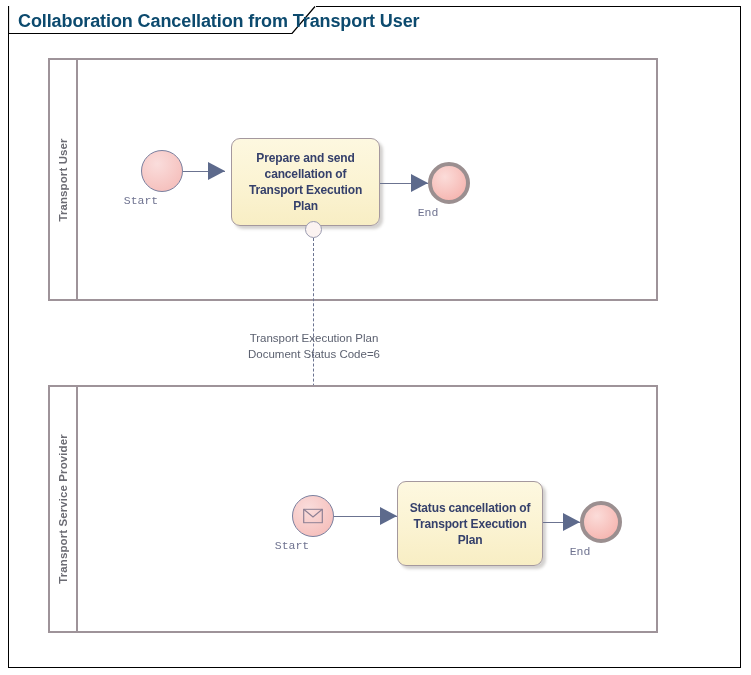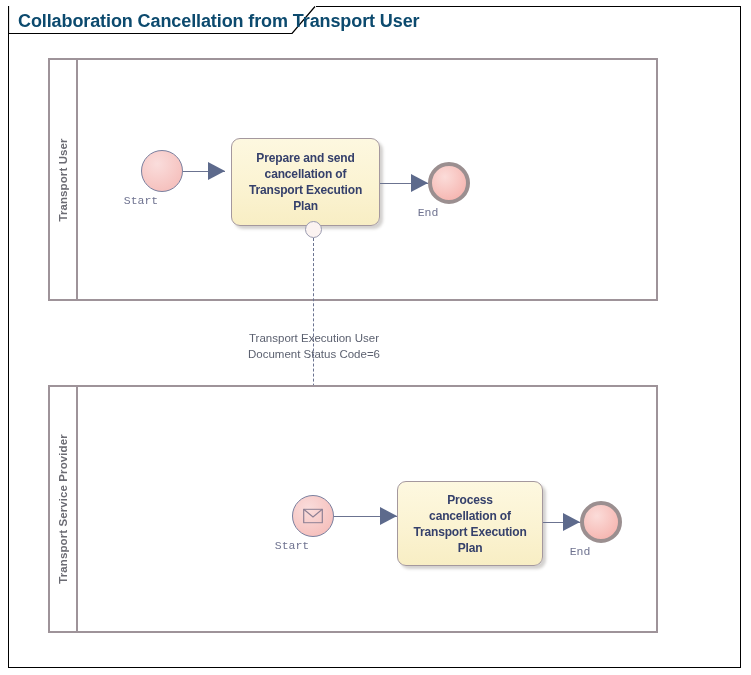--- a/index.html
+++ b/index.html
@@ -162,7 +162,7 @@
     font-weight: bold;
     color: #35406b;
     line-height: 16px;
-    padding: 0 15px;
+    padding: 0 7px;
     letter-spacing: -0.15px;
   }
 

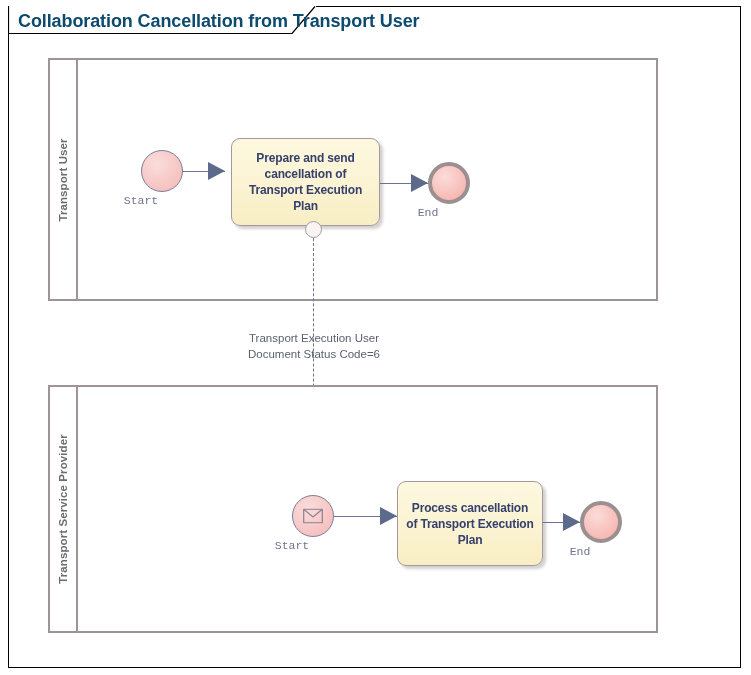--- a/index.html
+++ b/index.html
@@ -242,7 +242,7 @@
   </svg>
 </div>
 <div class="msg-label" style="left:234px; top:330px; width:160px;">
-  <div>Transport Execution User</div>
+  <div>Transport Execution Plan</div>
   <div>Document Status Code=6</div>
 </div>
 

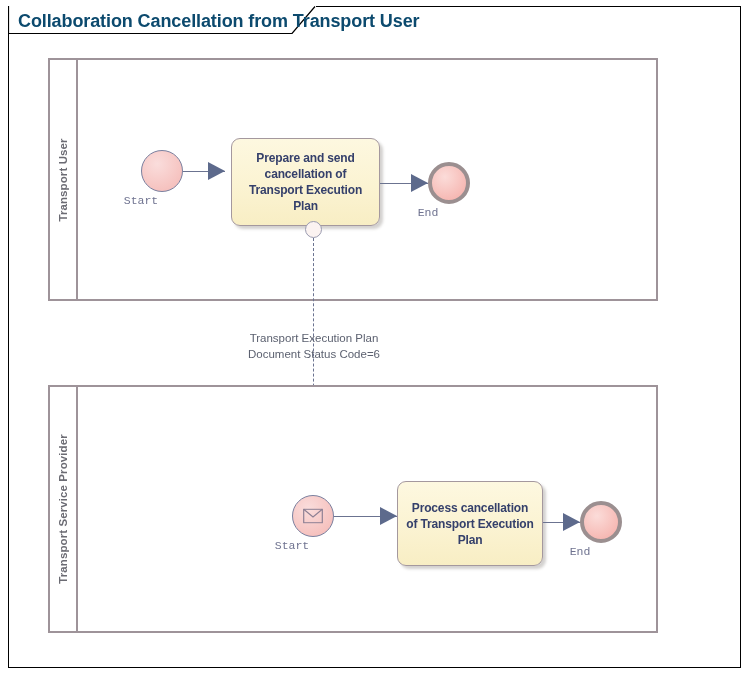--- a/index.html
+++ b/index.html
@@ -266,7 +266,7 @@
 <div class="seq-arrow" style="left:380px; top:507px;"></div>
 
 <div class="task" style="left:397px; top:481px; width:146px; height:85px;">
-  <span class="task-label">Process cancellation of Transport Execution Plan</span>
+  <span class="task-label">Status cancellation of Transport Execution Plan</span>
 </div>
 
 <div class="seq-line" style="left:543px; top:521.5px; width:38px;"></div>

